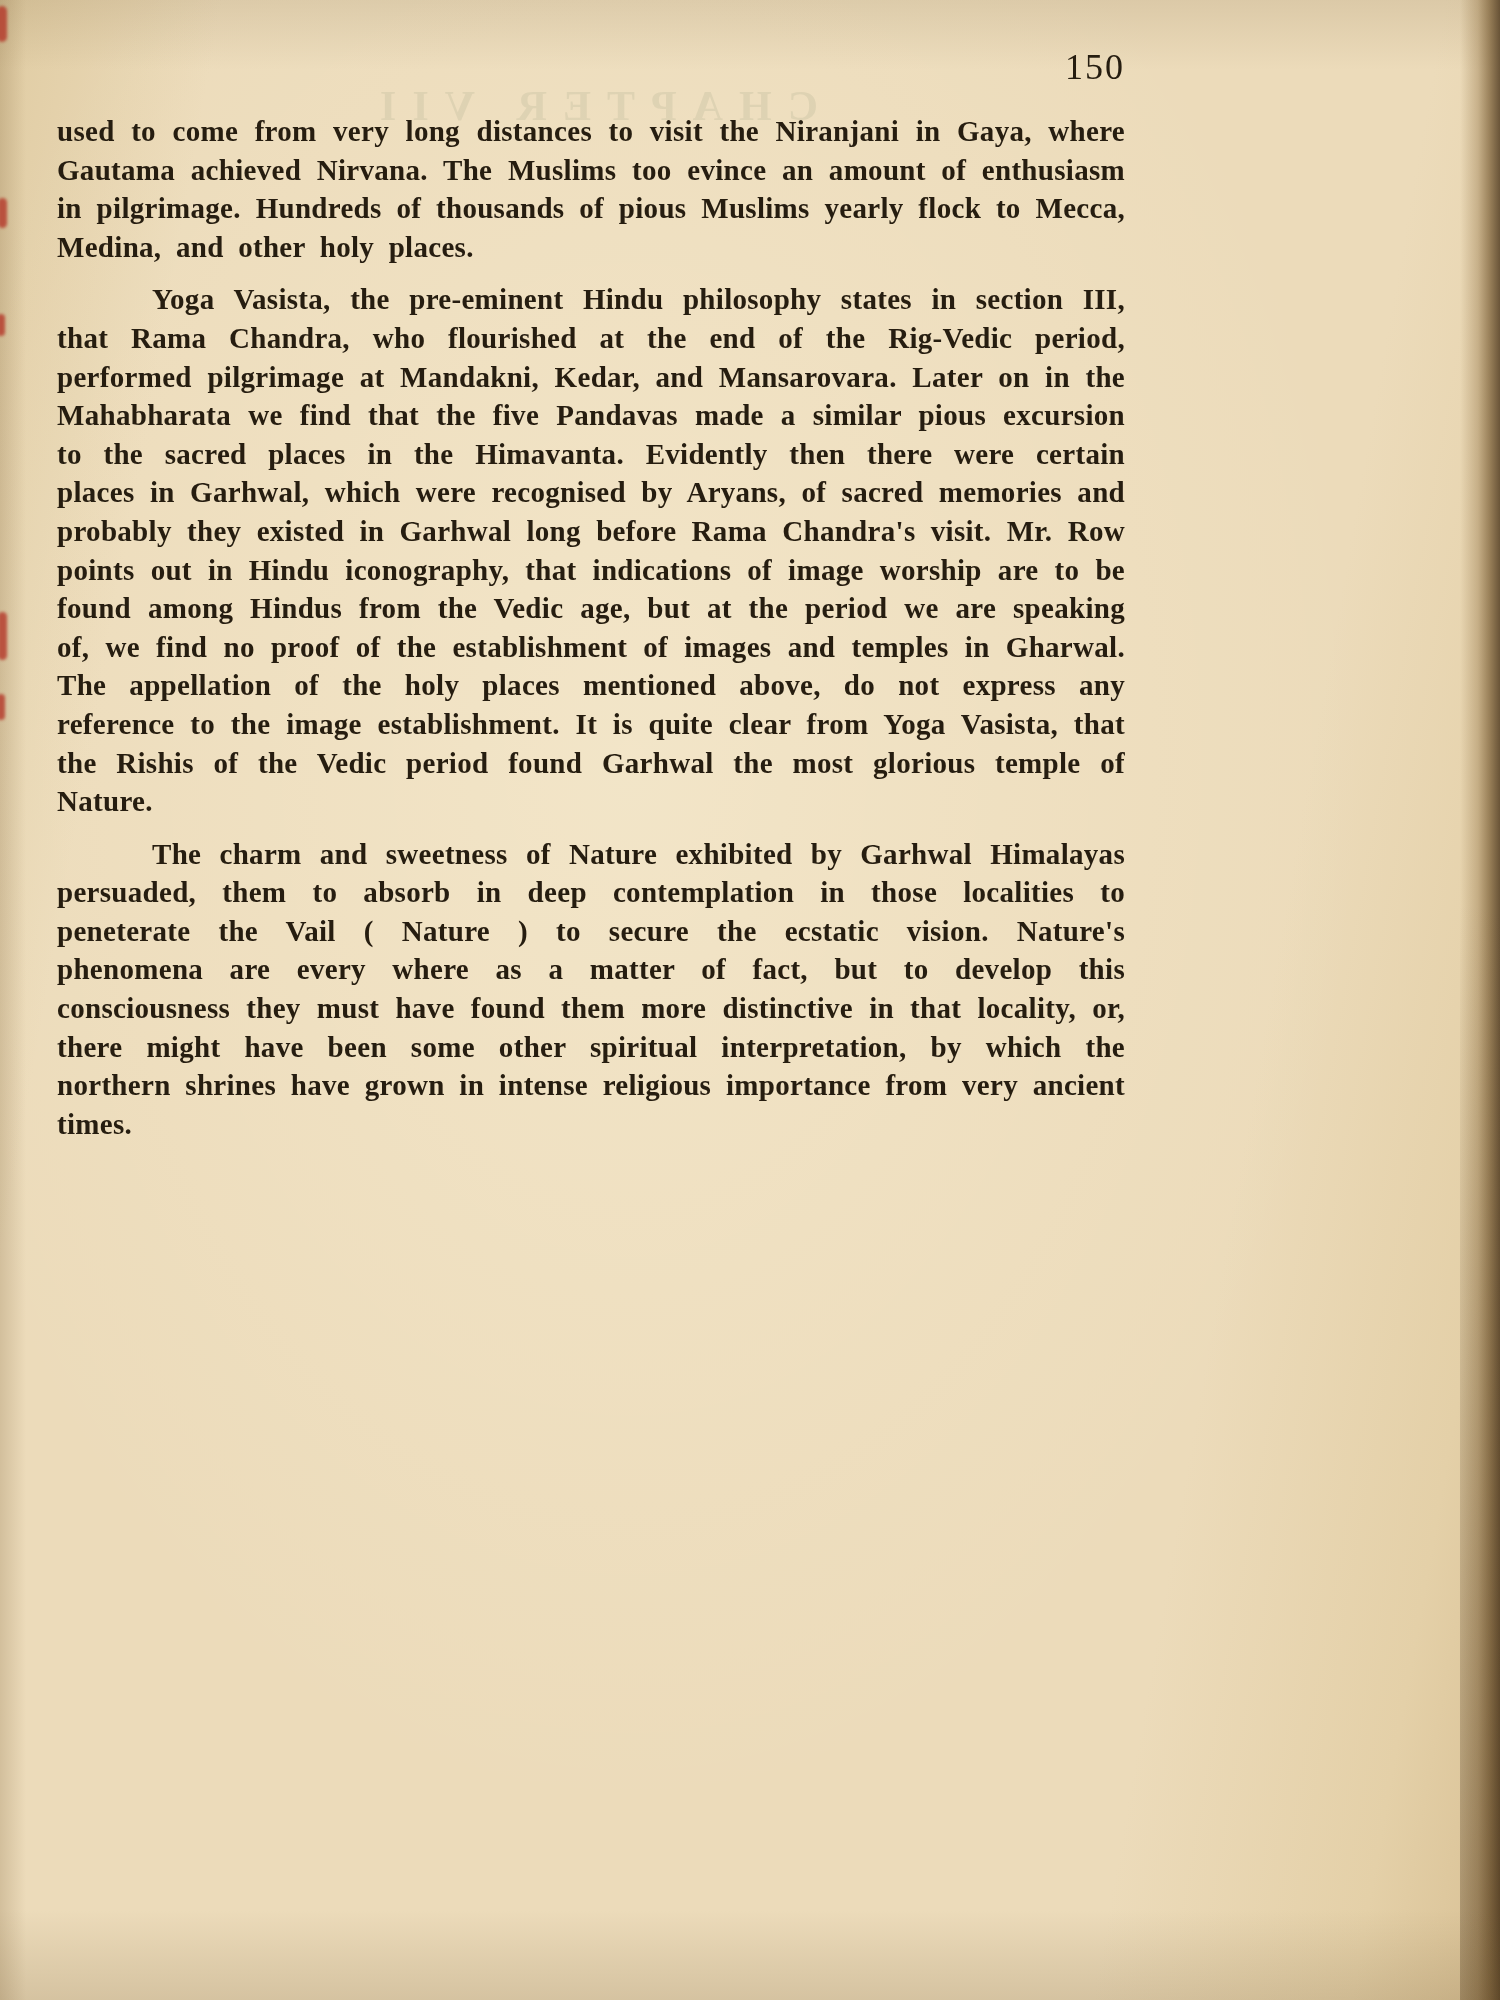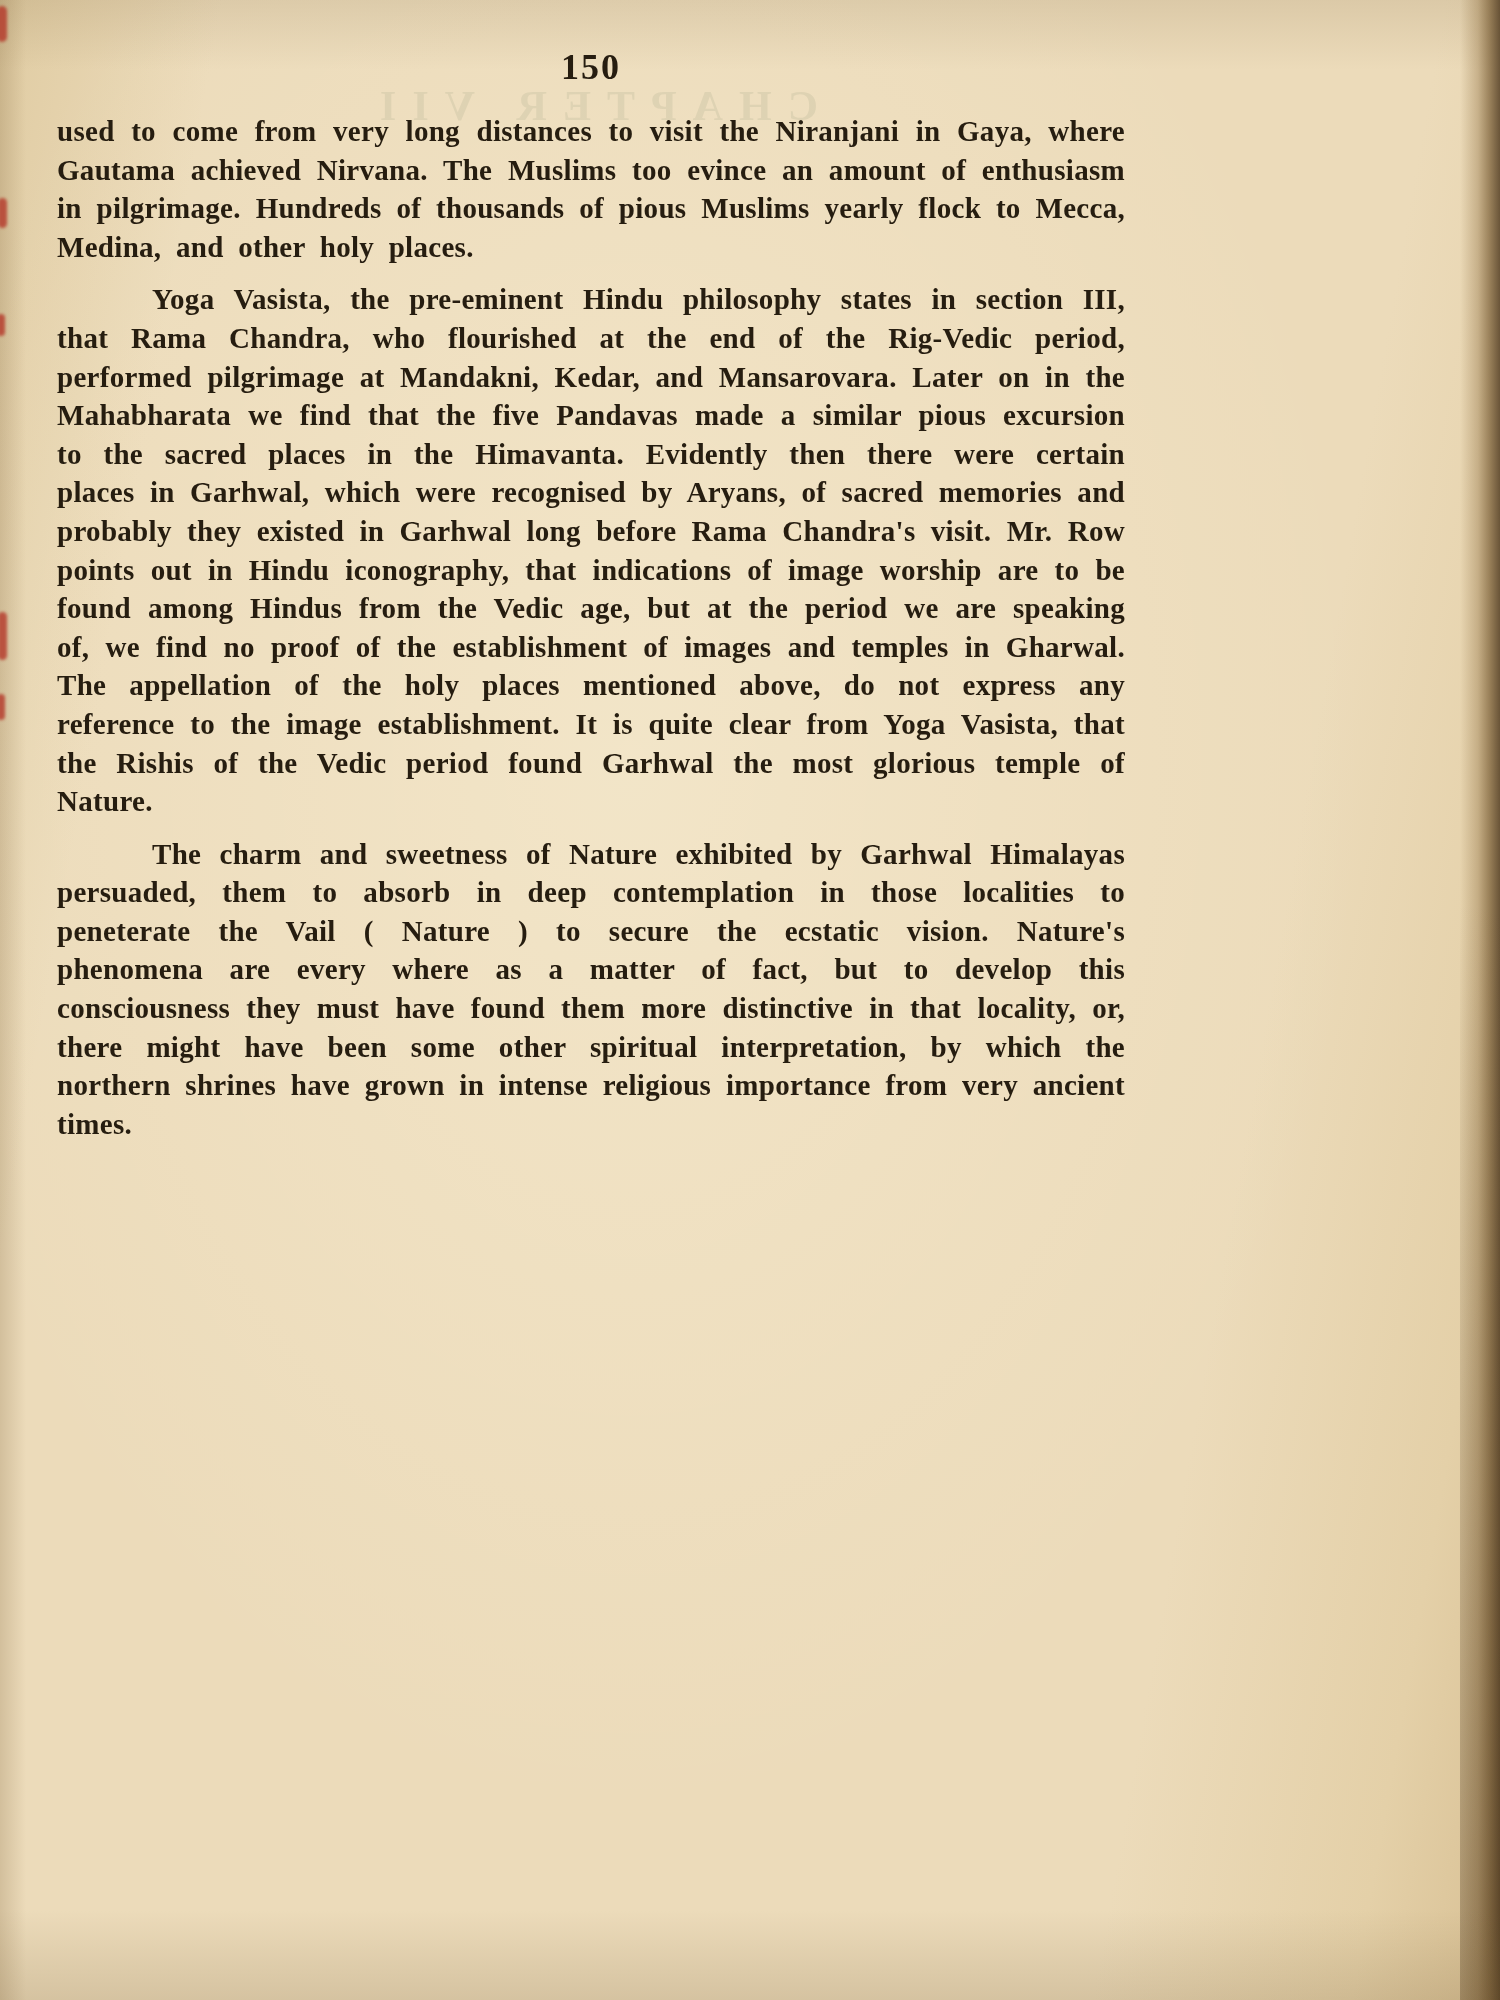--- a/index.html
+++ b/index.html
@@ -38,8 +38,8 @@
   }
   .pageno{
     position:absolute;top:46px;left:57px;width:1068px;
-    text-align:center;
-    font-size:36px;font-weight:700;
+    text-align:right;
+    font-size:36px;font-weight:400;
     letter-spacing:2px;
     color:var(--ink);
   }

